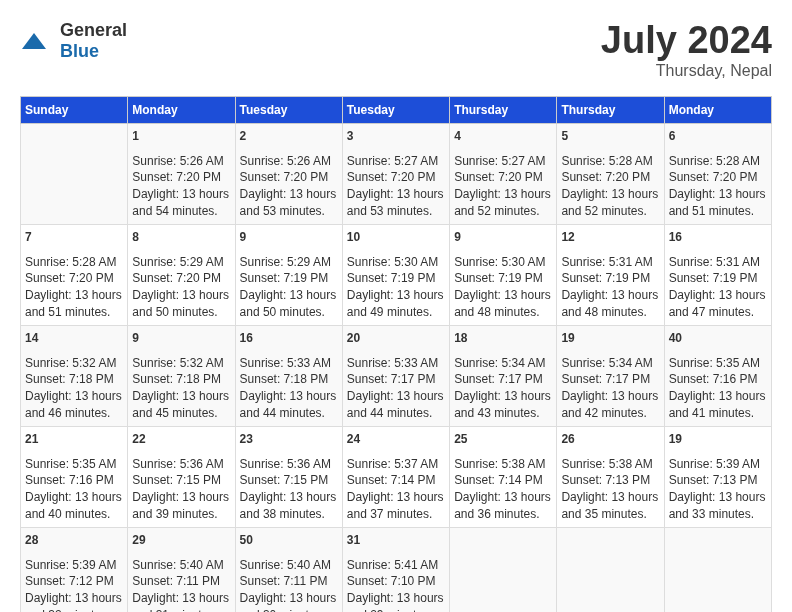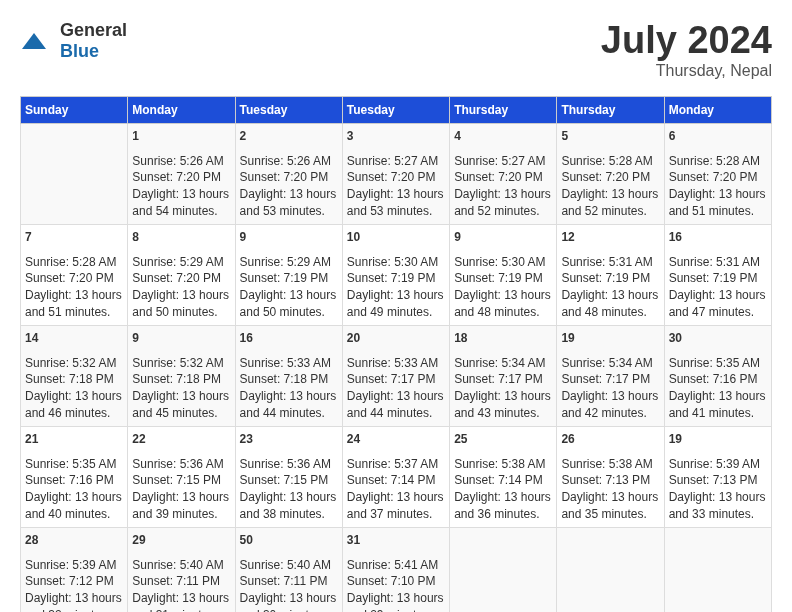--- a/index.html
+++ b/index.html
@@ -203,7 +203,7 @@
           <div class="cell-info">Sunrise: 5:34 AM<br>Sunset: 7:17 PM<br>Daylight: 13 hours<br>and 42 minutes.</div>
         </td>
         <td>
-          <span class="day-number">30</span>
+          <span class="day-number">40</span>
           <div class="cell-info">Sunrise: 5:35 AM<br>Sunset: 7:16 PM<br>Daylight: 13 hours<br>and 41 minutes.</div>
         </td>
       </tr>

